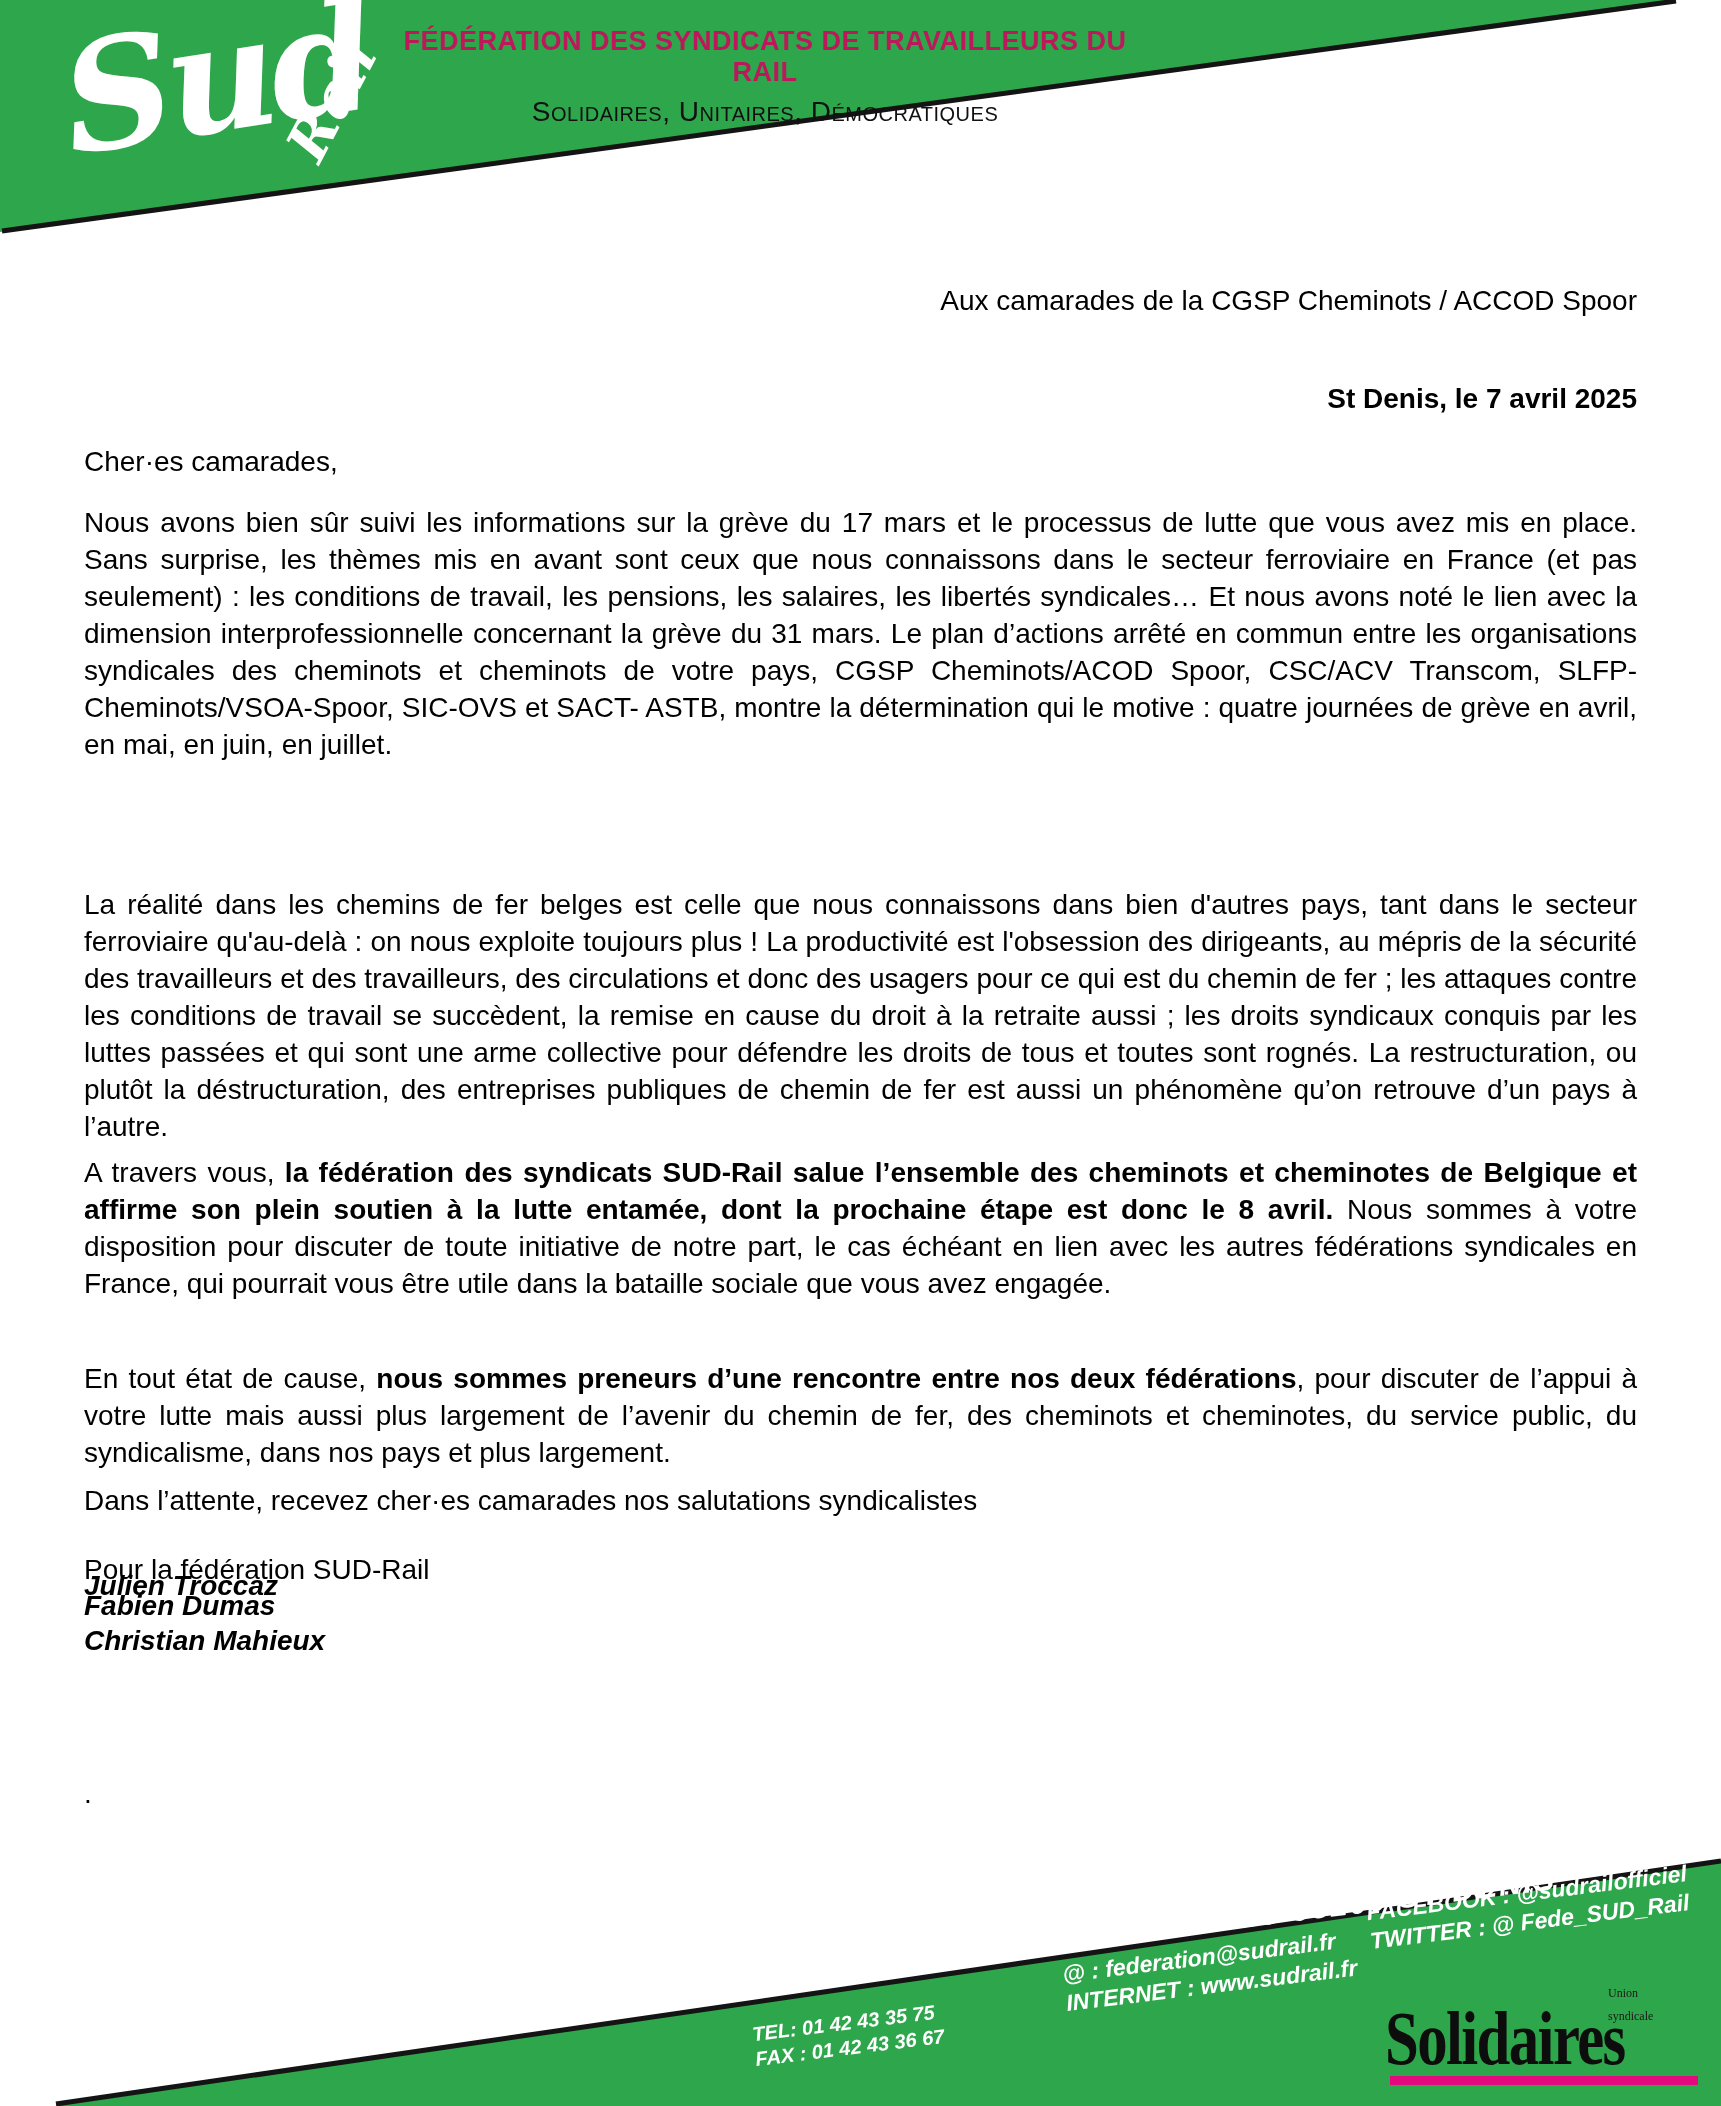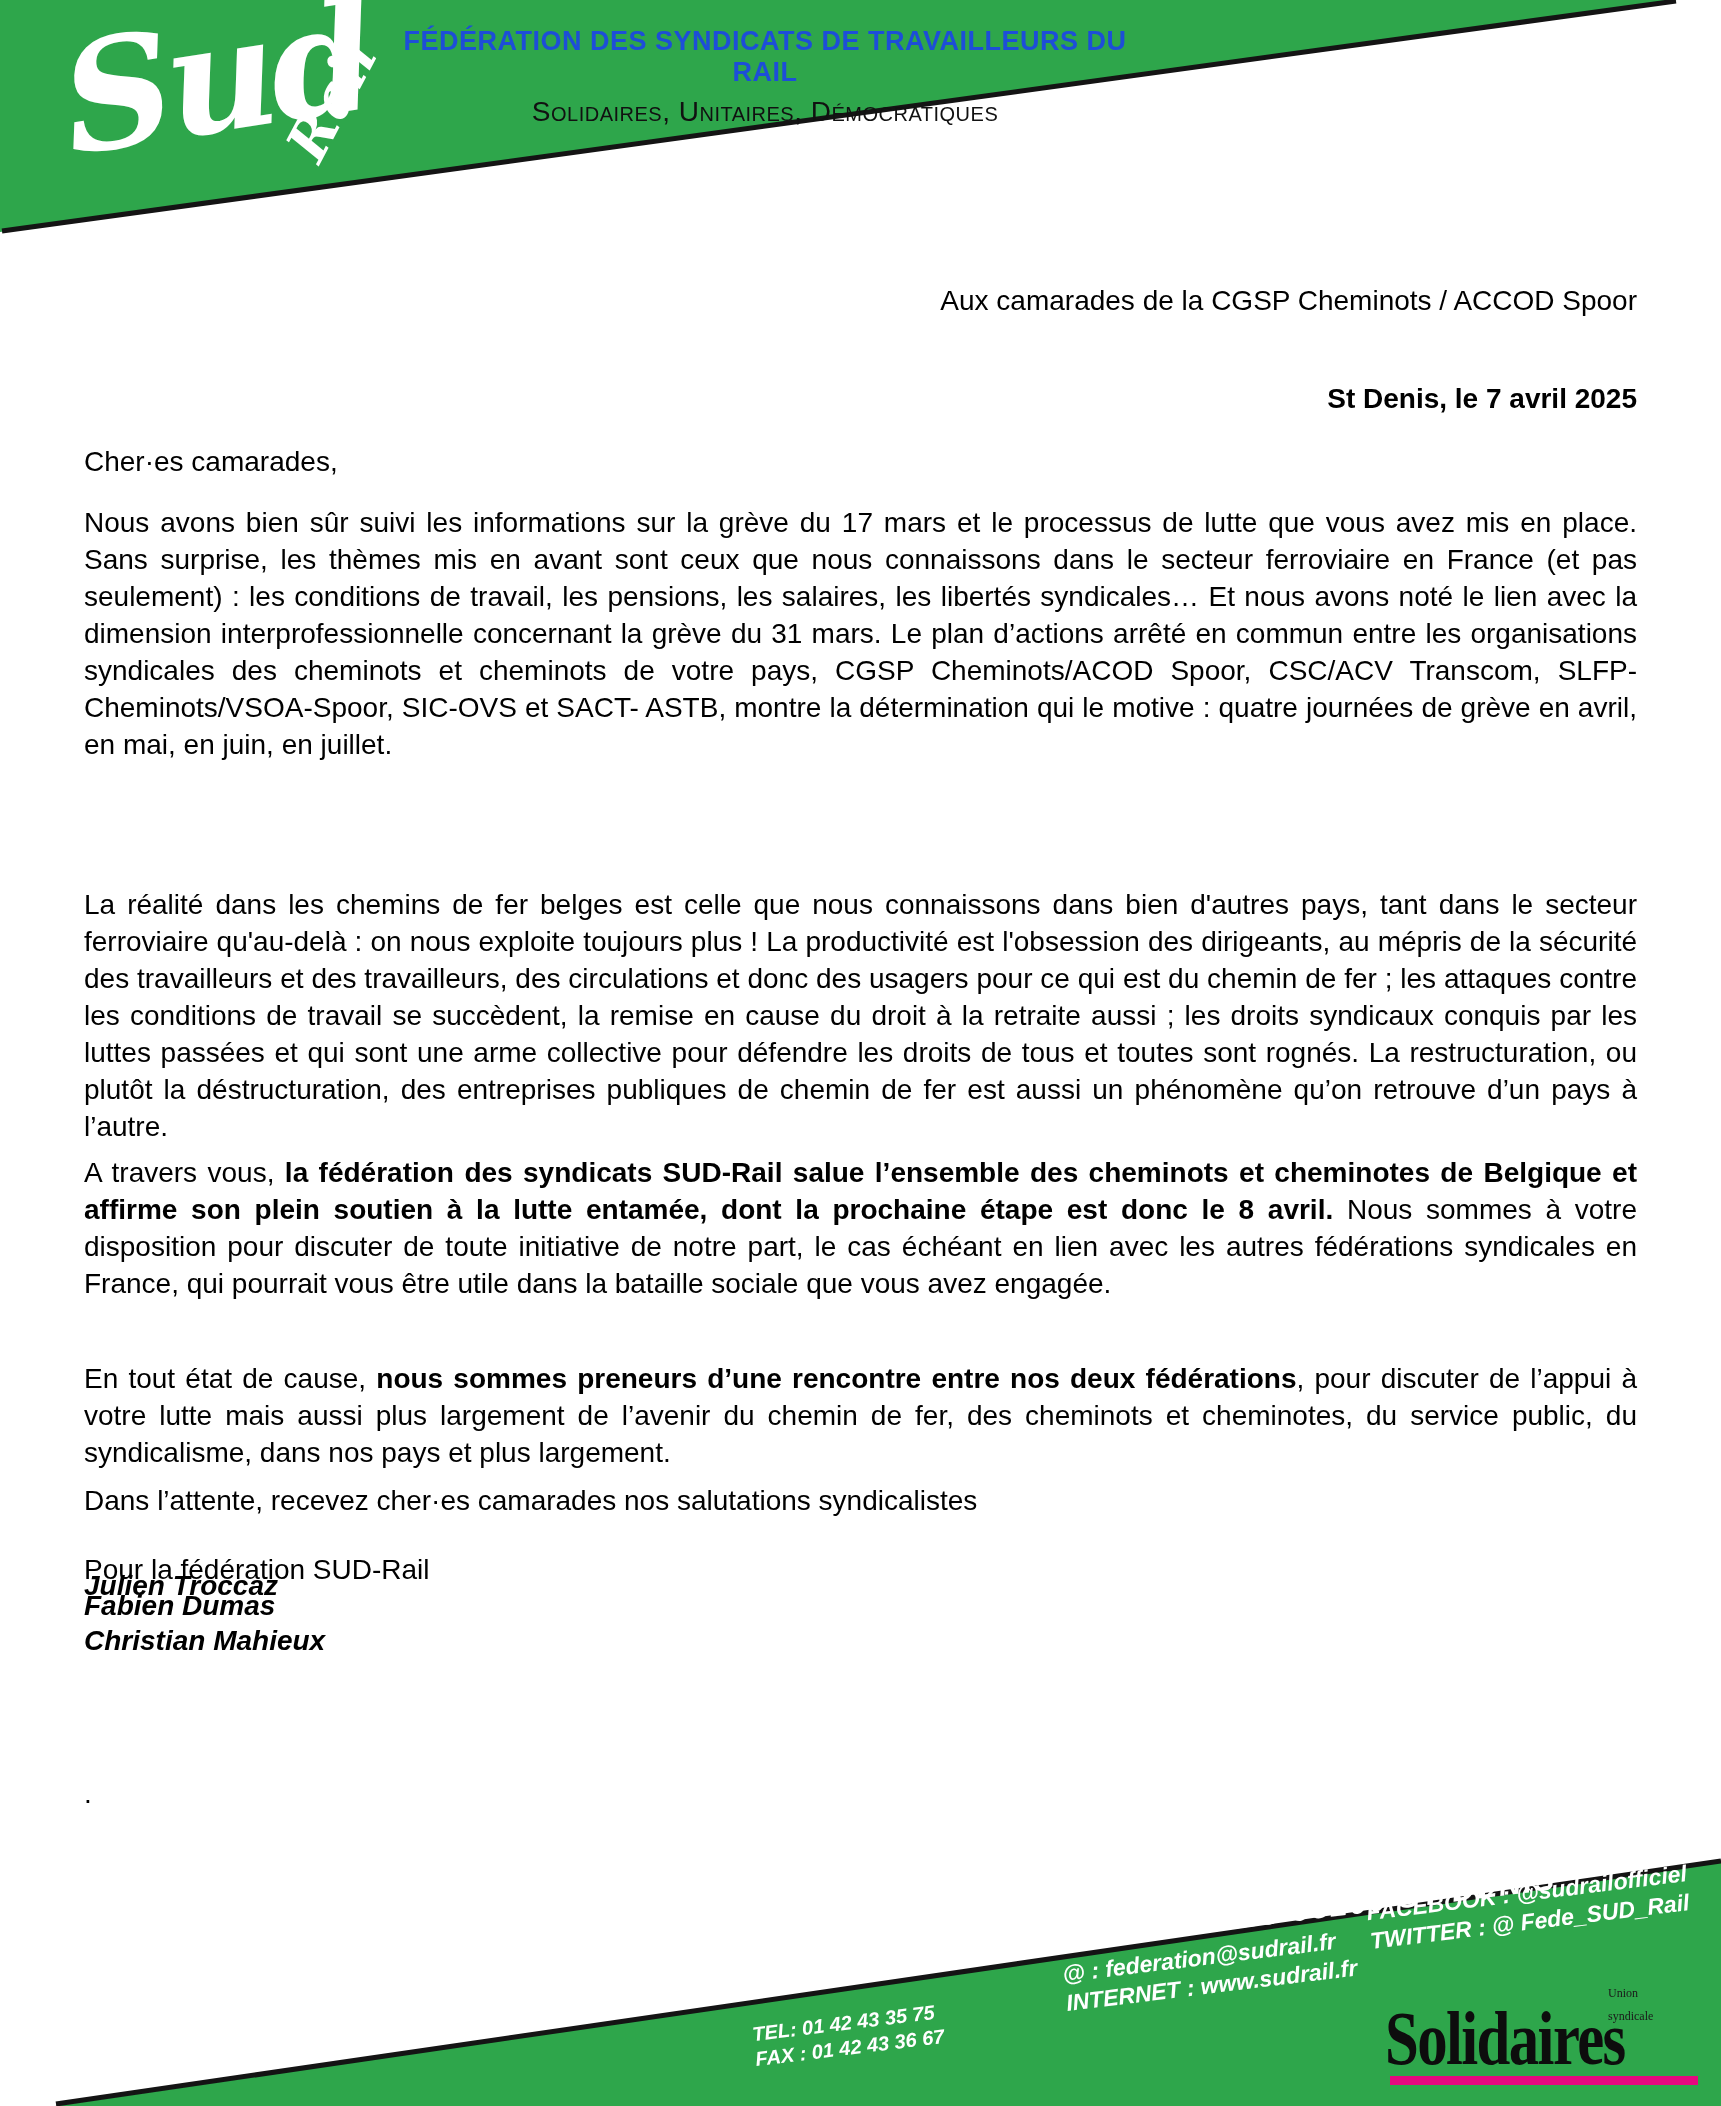--- a/index.html
+++ b/index.html
@@ -21,7 +21,7 @@
     transform:rotate(-62deg);letter-spacing:0px;line-height:1;
   }
   .head-titles{position:absolute;left:395px;top:26px;width:740px;text-align:center;}
-  .head-line1{font-size:27px;font-weight:bold;color:#1d4ed8;letter-spacing:.5px;}
+  .head-line1{font-size:27px;font-weight:bold;color:#be185d;letter-spacing:.5px;}
   .head-line2{font-size:28px;font-weight:normal;color:#111;font-variant:small-caps;margin-top:8px;letter-spacing:.5px;}
   
   .lb{position:absolute;left:84px;width:1553px;font-size:28px;line-height:37px;}

